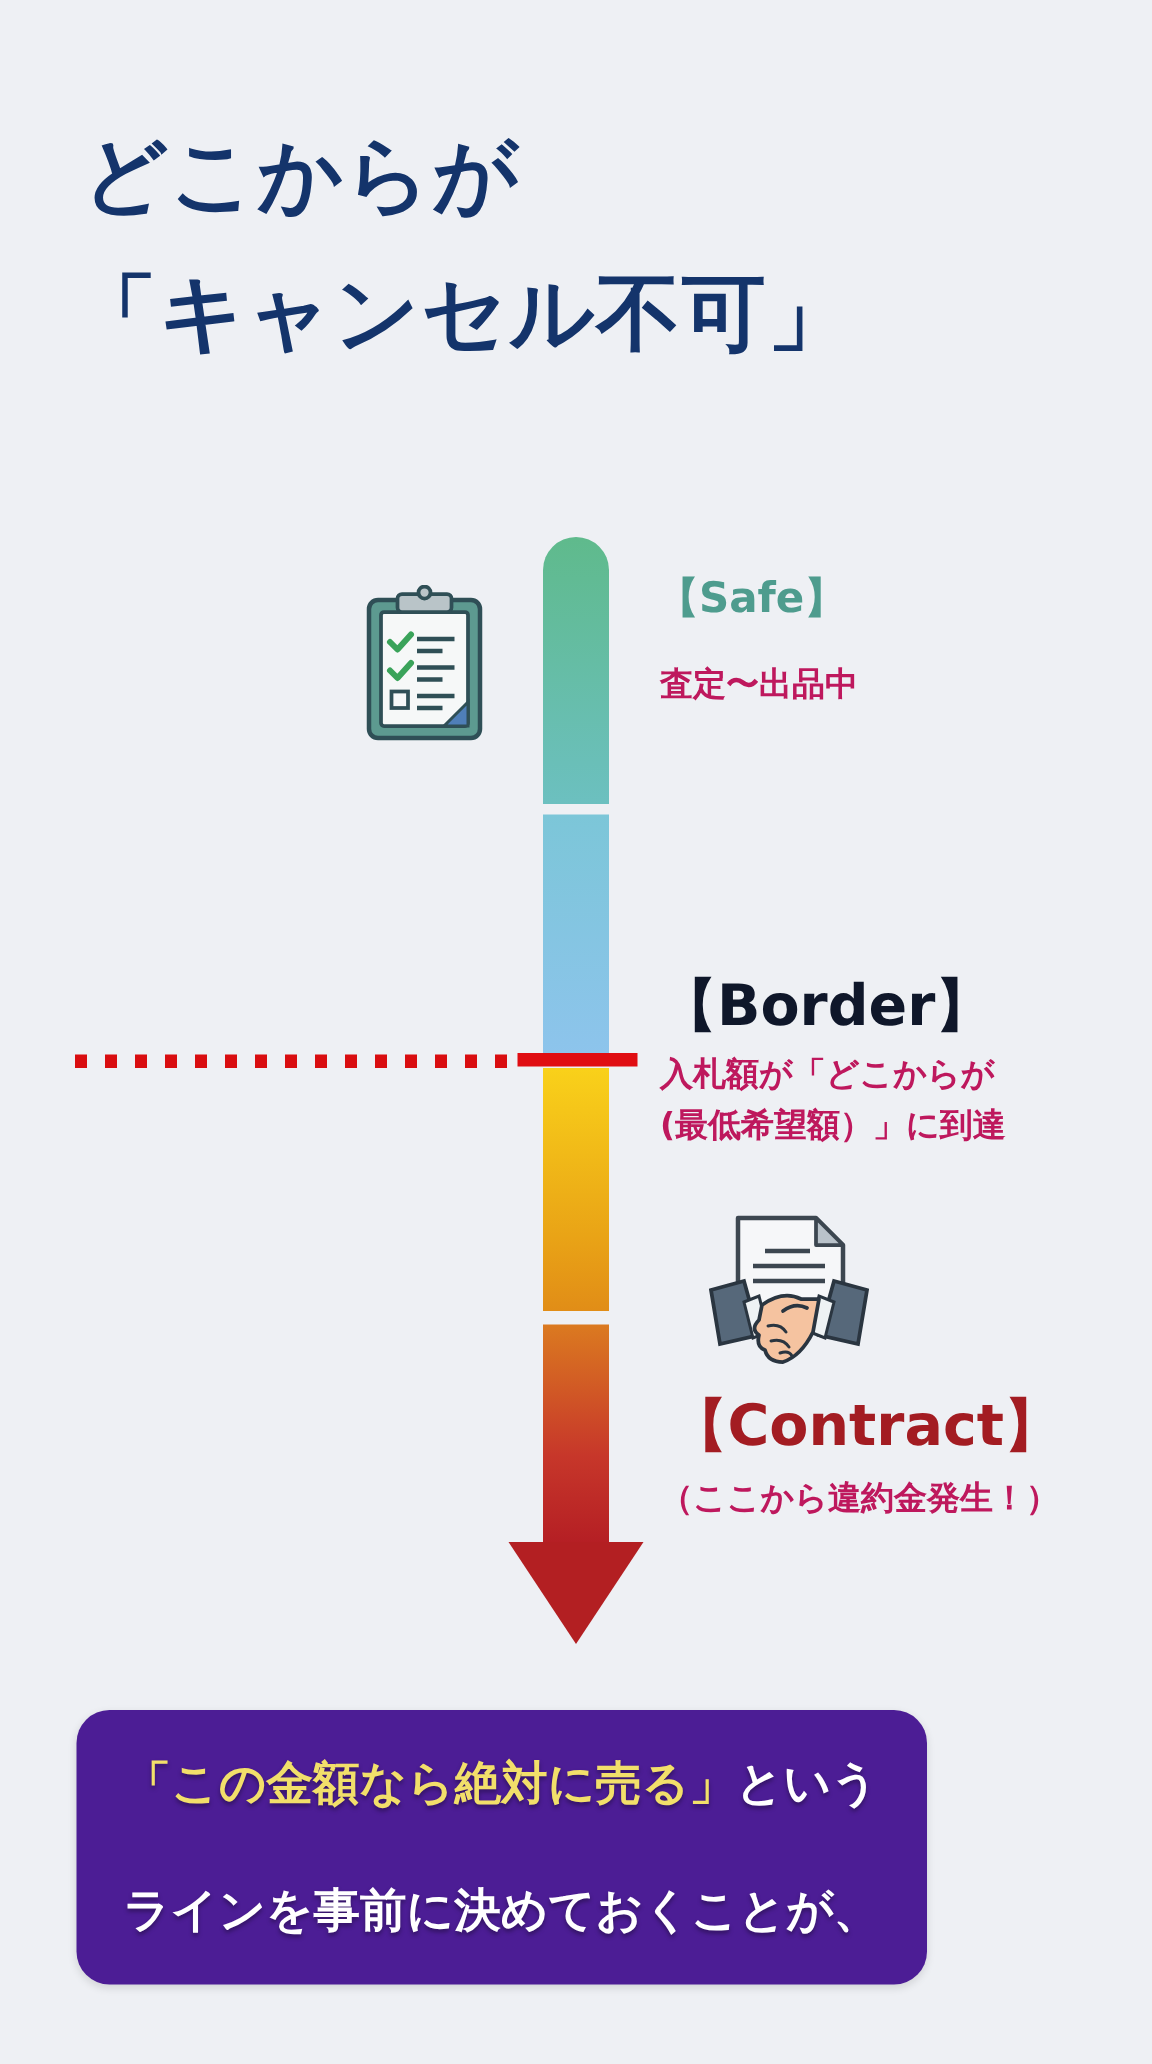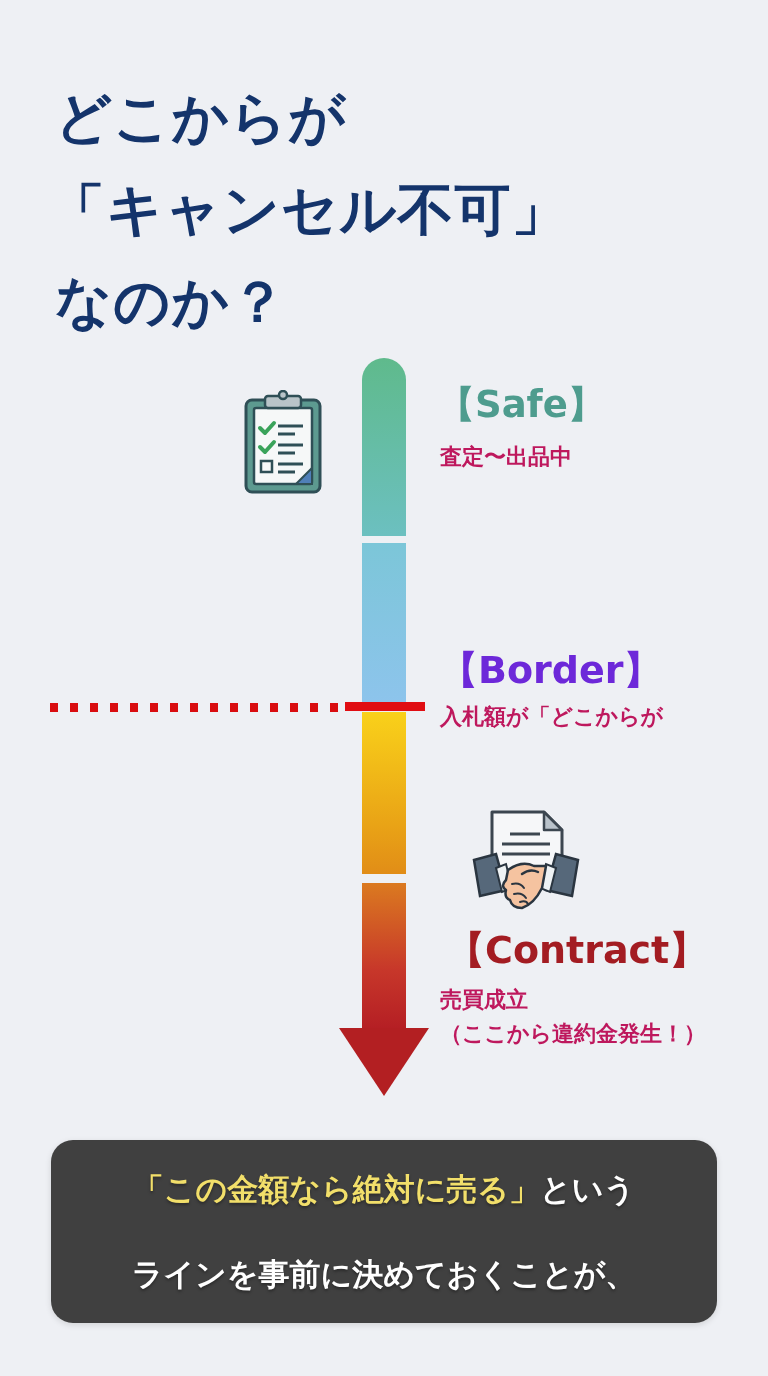--- a/index.html
+++ b/index.html
@@ -86,7 +86,6 @@
 <h1 class="title">
   <span class="line">どこからが</span>
   <span class="line line2">「キャンセル不可」</span>
-  <span class="line">なのか？</span>
 </h1>
 
 <div class="seg seg-safe"></div>

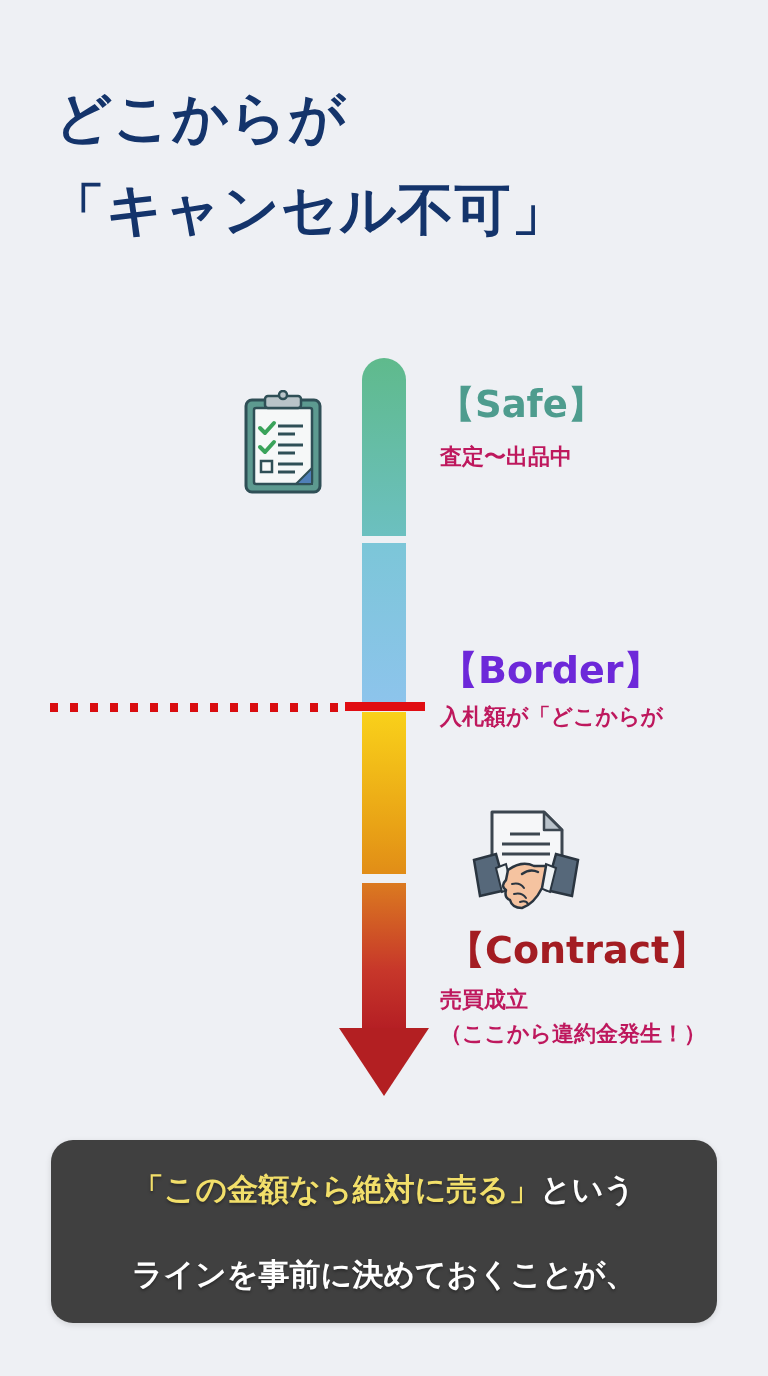--- a/index.html
+++ b/index.html
@@ -56,7 +56,7 @@
     }
 
     .label { position: absolute; font-weight: bold; white-space: nowrap; }
-    .safe-title { left: 438px; top: 380px; color: #4e9c8e; font-size: 37px; }
+    .safe-title { left: 438px; top: 380px; color: #4e9c8e; font-size: 28px; }
     .border-title { left: 440px; top: 645px; color: #6d28d9; font-size: 38px; }
     .contract-title { left: 447px; top: 925px; color: #a31c22; font-size: 38px; text-align: center; }
     .desc { position: absolute; color: #be185d; font-weight: bold; font-size: 22px; line-height: 34px; white-space: nowrap; }

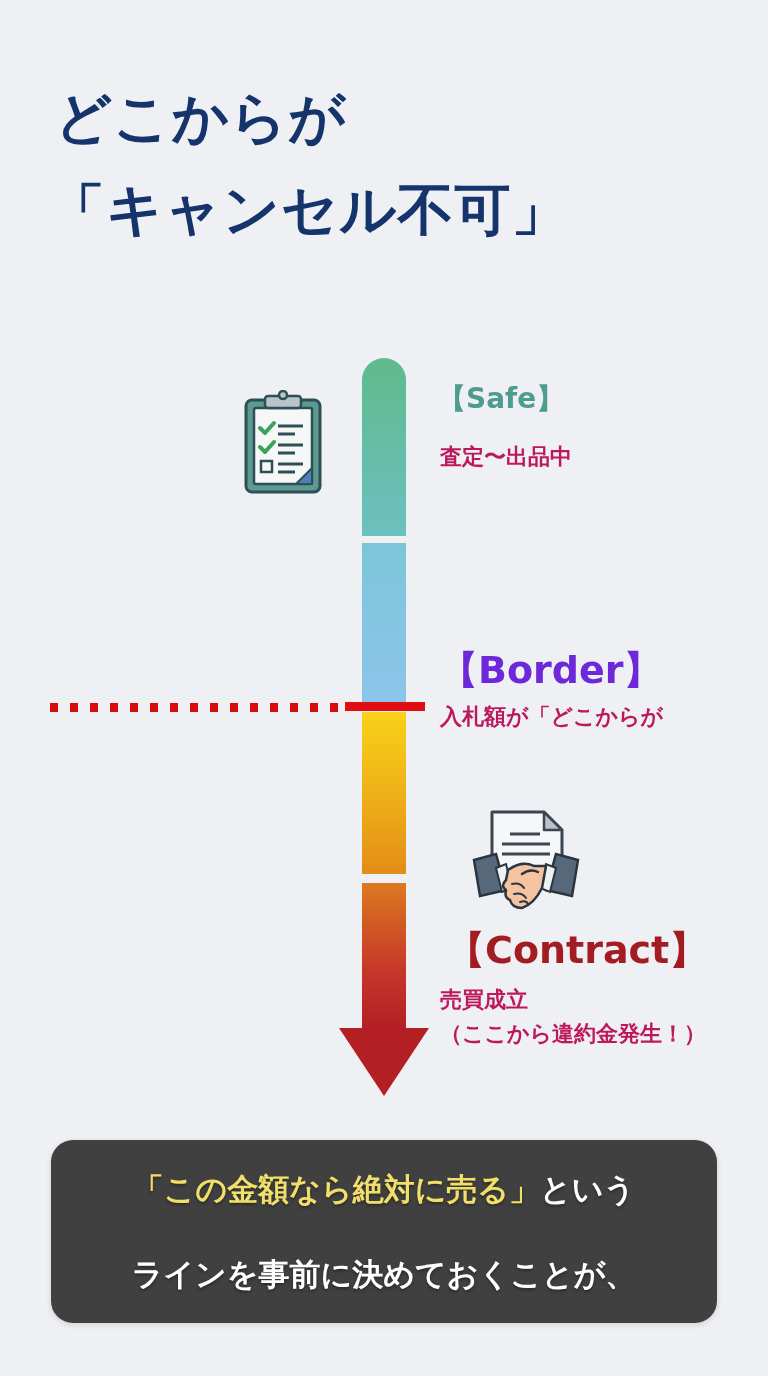--- a/index.html
+++ b/index.html
@@ -57,7 +57,7 @@
 
     .label { position: absolute; font-weight: bold; white-space: nowrap; }
     .safe-title { left: 438px; top: 380px; color: #4e9c8e; font-size: 28px; }
-    .border-title { left: 440px; top: 645px; color: #6d28d9; font-size: 38px; }
+    .border-title { left: 440px; top: 645px; color: #0f172a; font-size: 38px; }
     .contract-title { left: 447px; top: 925px; color: #a31c22; font-size: 38px; text-align: center; }
     .desc { position: absolute; color: #be185d; font-weight: bold; font-size: 22px; line-height: 34px; white-space: nowrap; }
     .safe-desc { left: 440px; top: 440px; }

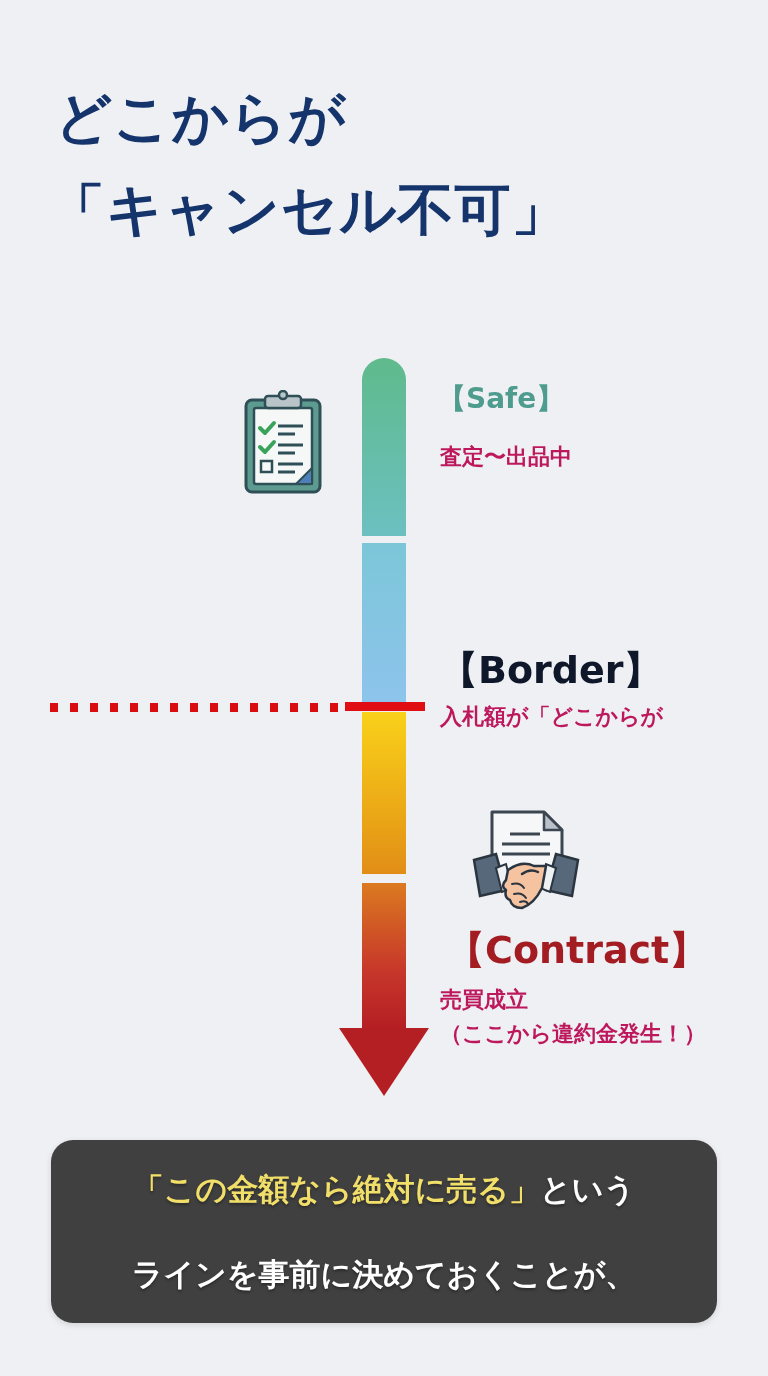--- a/index.html
+++ b/index.html
@@ -121,6 +121,7 @@
 <div class="label border-title">【Border】</div>
 <div class="desc border-desc">
   <div>入札額が「どこからが</div>
+  <div>(最低希望額）」に到達</div>
 </div>
 
 <svg class="icon handshake-icon" viewBox="0 0 112 112">

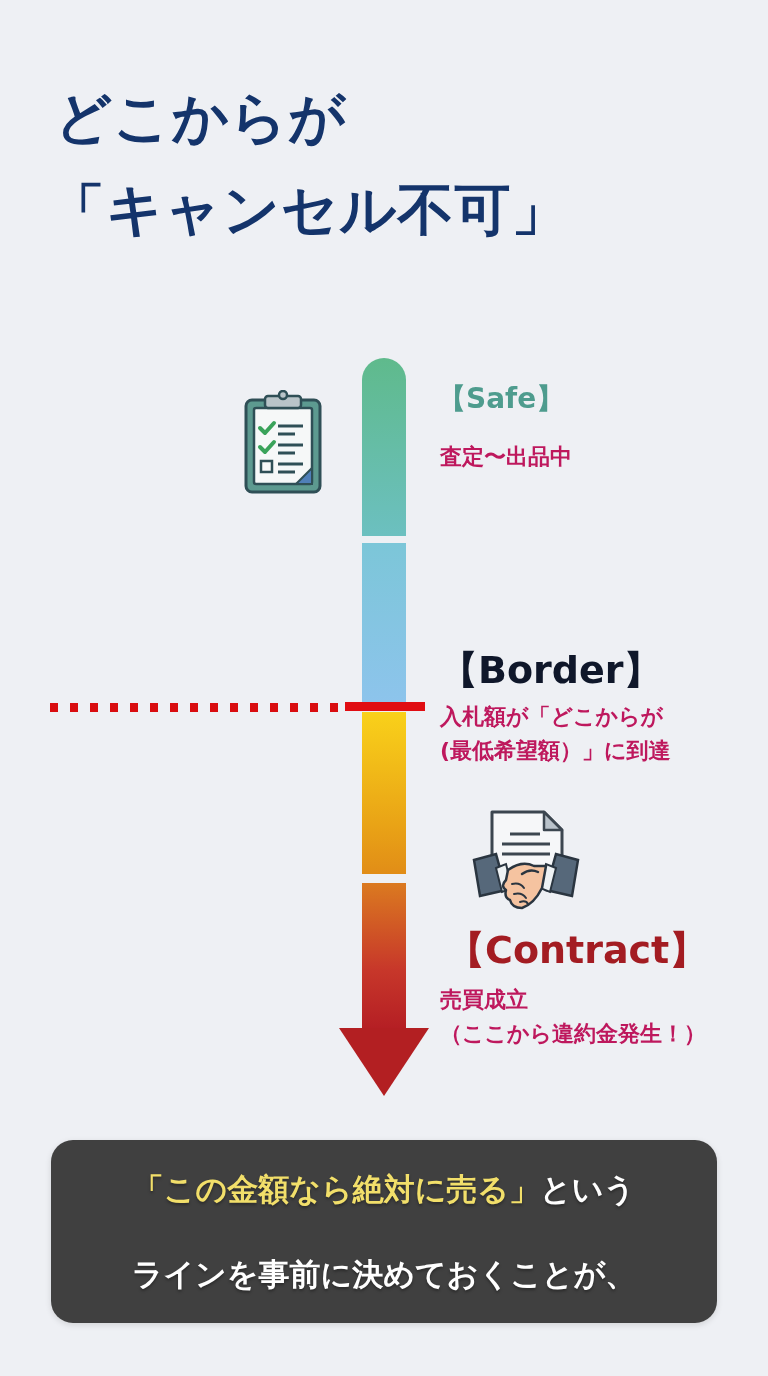--- a/index.html
+++ b/index.html
@@ -140,7 +140,6 @@
 </svg>
 <div class="label contract-title">【Contract】</div>
 <div class="desc contract-desc">
-  <div>売買成立</div>
   <div>（ここから違約金発生！）</div>
 </div>
 

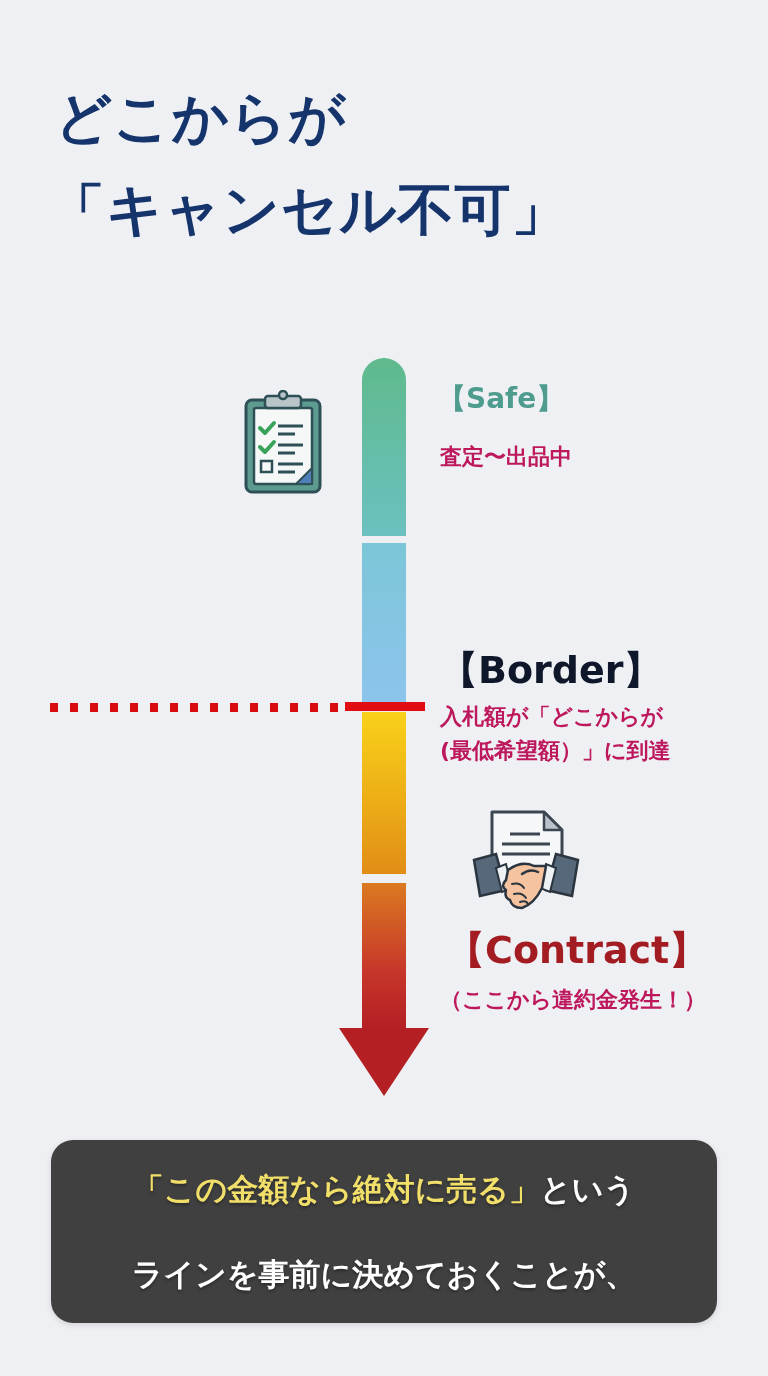--- a/index.html
+++ b/index.html
@@ -69,8 +69,8 @@
     .handshake-icon { left: 470px; top: 808px; width: 112px; height: 112px; }
 
     .callout {
-      position: absolute; left: 51px; top: 1140px; width: 666px; height: 183px;
-      background: #404040; border-radius: 22px;
+      position: absolute; left: 51px; top: 1140px; width: 567px; height: 183px;
+      background: #4c1d95; border-radius: 22px;
       box-shadow: 0 2px 6px rgba(0,0,0,0.12);
       display: flex; flex-direction: column; align-items: center; justify-content: center;
       color: #ffffff; font-weight: bold; font-size: 31px; line-height: 50px;

